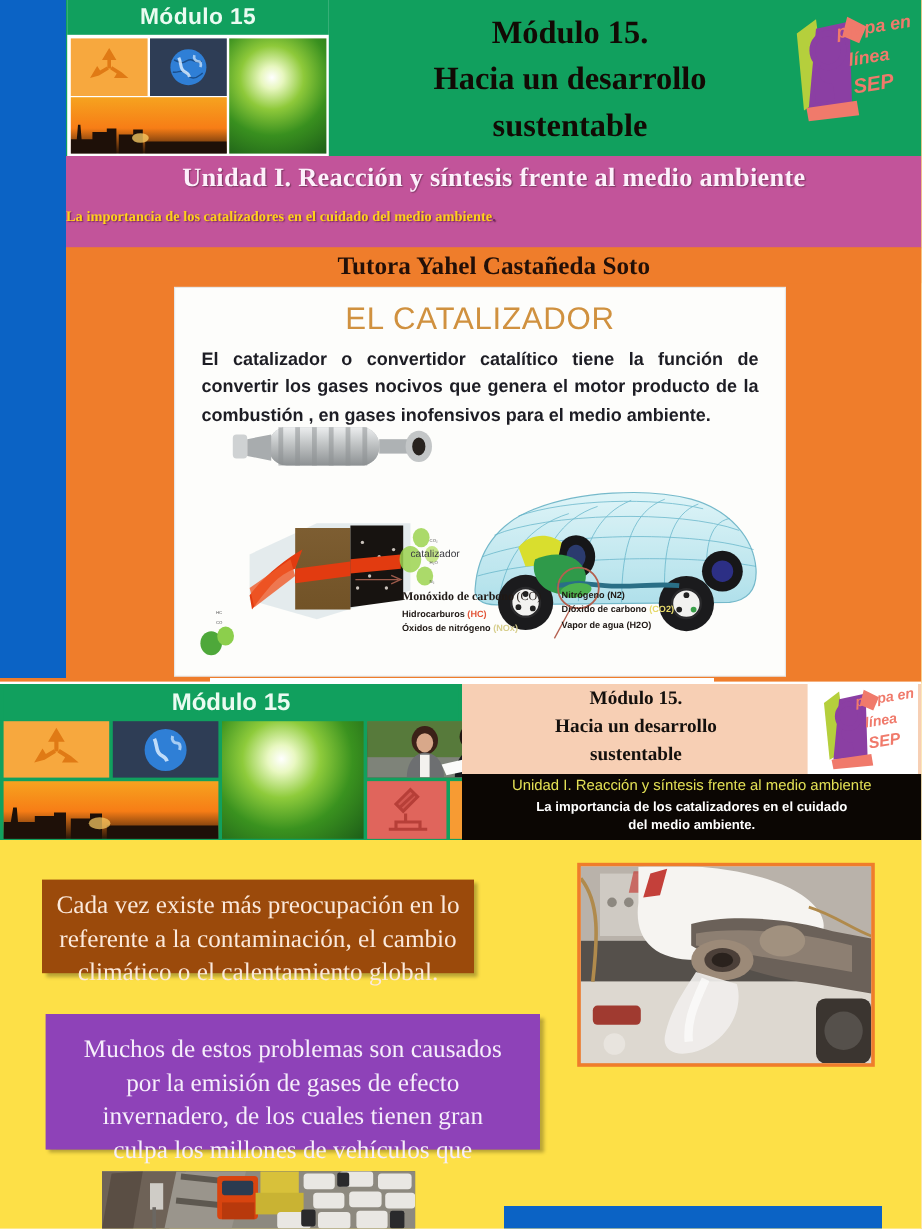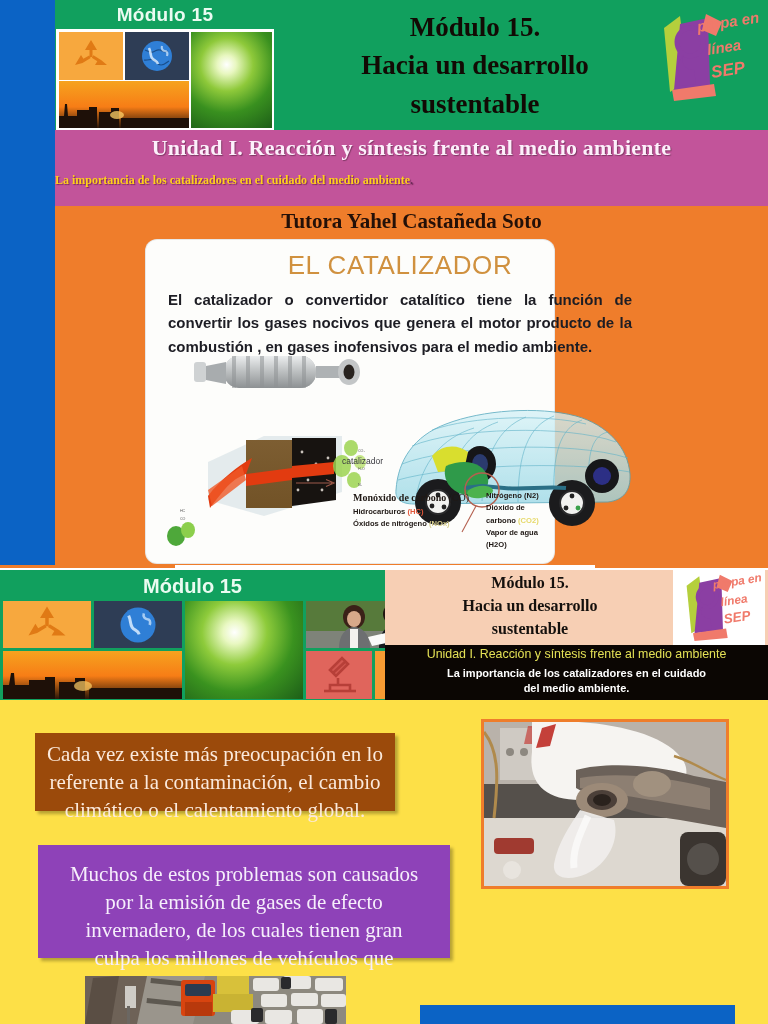--- a/index.html
+++ b/index.html
@@ -43,8 +43,8 @@
   #logo1{left:650px;top:6px;}
 
   
-  #figure{position:absolute;left:146px;top:240px;width:408px;height:323px;background:#fdfdfb;
-    box-shadow:0 0 0 1px #e7e7e7;border-radius:11px;}
+  #figure{position:absolute;left:146px;top:240px;width:508px;height:323px;background:#fdfdfb;
+    box-shadow:0 0 0 1px #e7e7e7;}
   .fig-title{position:absolute;left:0;top:10px;width:508px;text-align:center;color:#d0913f;
     font-family:"Liberation Sans",sans-serif;font-size:26px;font-weight:400;letter-spacing:.6px;}
   .fig-para{position:absolute;left:22px;top:48px;width:464px;color:#1d1d24;

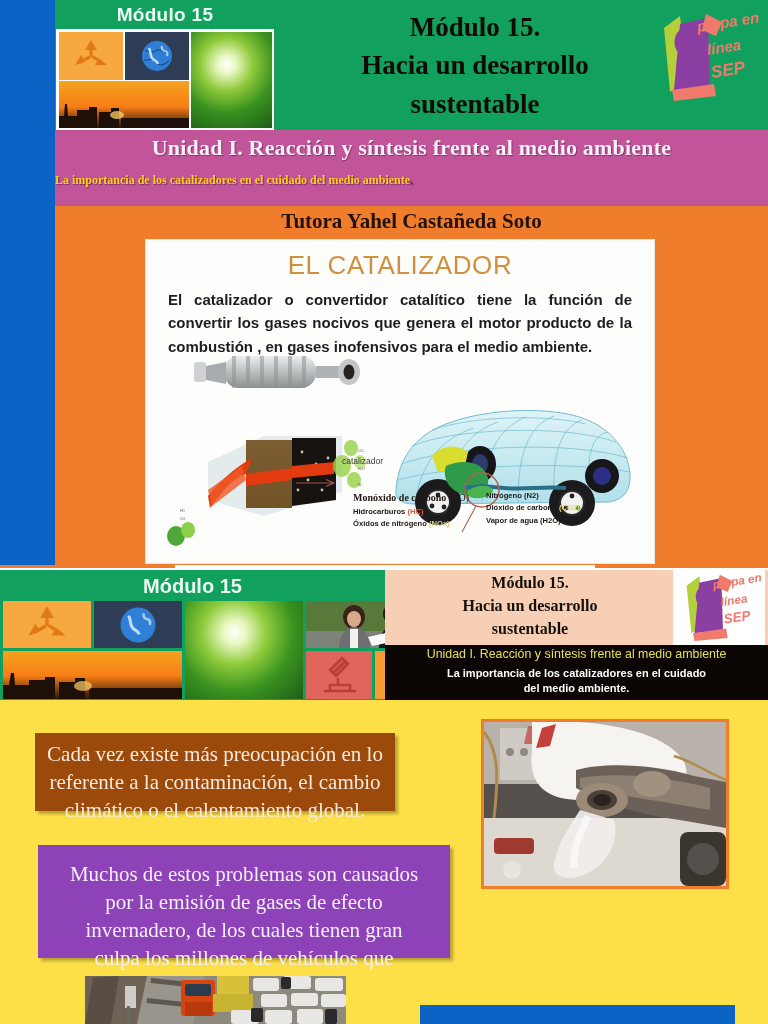--- a/index.html
+++ b/index.html
@@ -54,7 +54,7 @@
   .cat-label{position:absolute;left:196px;top:216px;color:#3a3a40;
     font-family:"Liberation Sans",sans-serif;font-size:8.5px;}
   .gaslist{position:absolute;font-family:"Liberation Sans",sans-serif;font-size:7.6px;
-    font-weight:700;line-height:1.62;color:#201915;margin-left:18px;}
+    font-weight:700;line-height:1.62;color:#201915;}
   #gas-left{left:189px;top:250px;}
   #gas-right{left:322px;top:250px;}
   .gas-head{font-family:"Liberation Serif",serif;font-size:10px;font-weight:700;}

